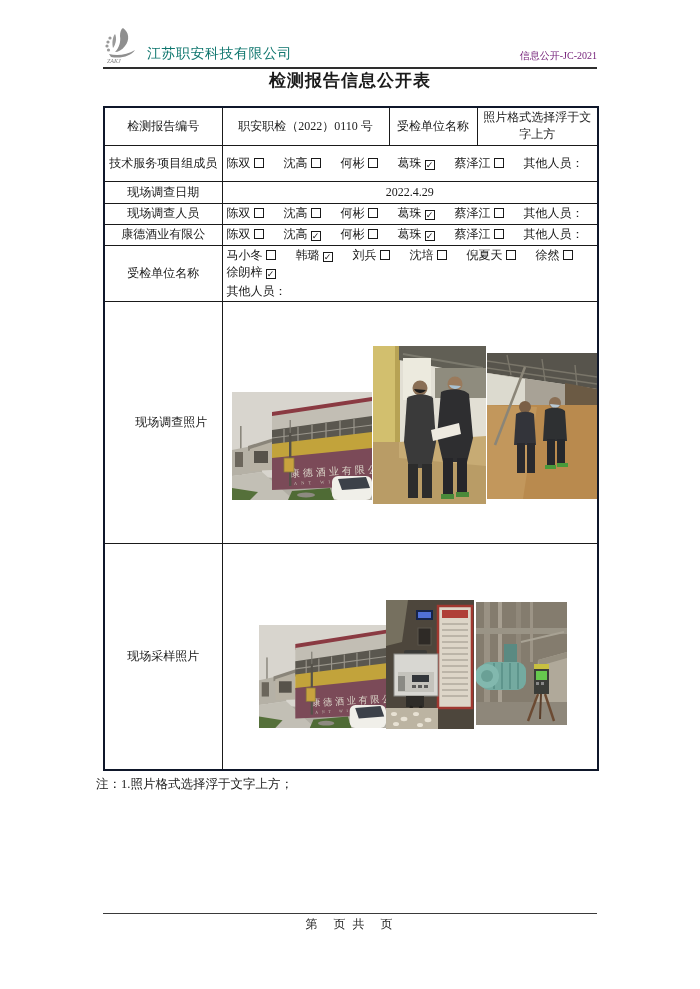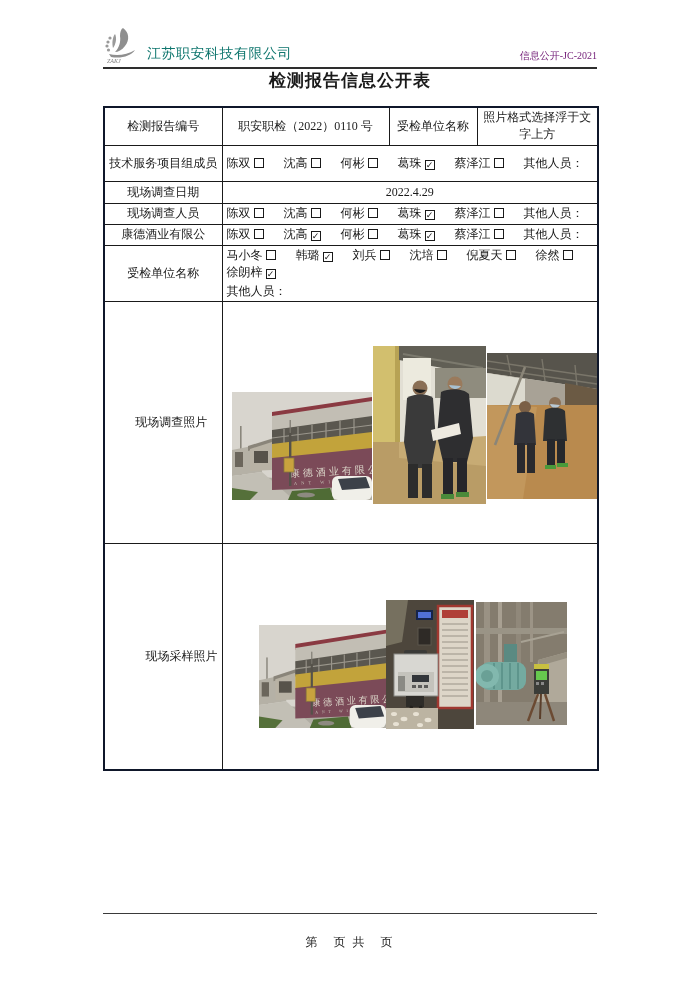--- a/index.html
+++ b/index.html
@@ -28,7 +28,7 @@
   td.chk { padding-left:6px; }
   tr.r1 { height:38px; } tr.r2 { height:19px; } tr.r3 { height:36px; }
   tr.sm { height:21px; } tr.r4 { height:22px; } tr.rlab { height:40px; }
-  tr.ph1 td { height:242px;padding-left:20px; } tr.ph2 td { height:227px;text-align:right; }
+  tr.ph1 td { height:242px;padding-left:20px; } tr.ph2 td { height:227px; }
   td.photo-cell { position:relative; padding:0; }
   .photo { position:absolute; display:block; }
 

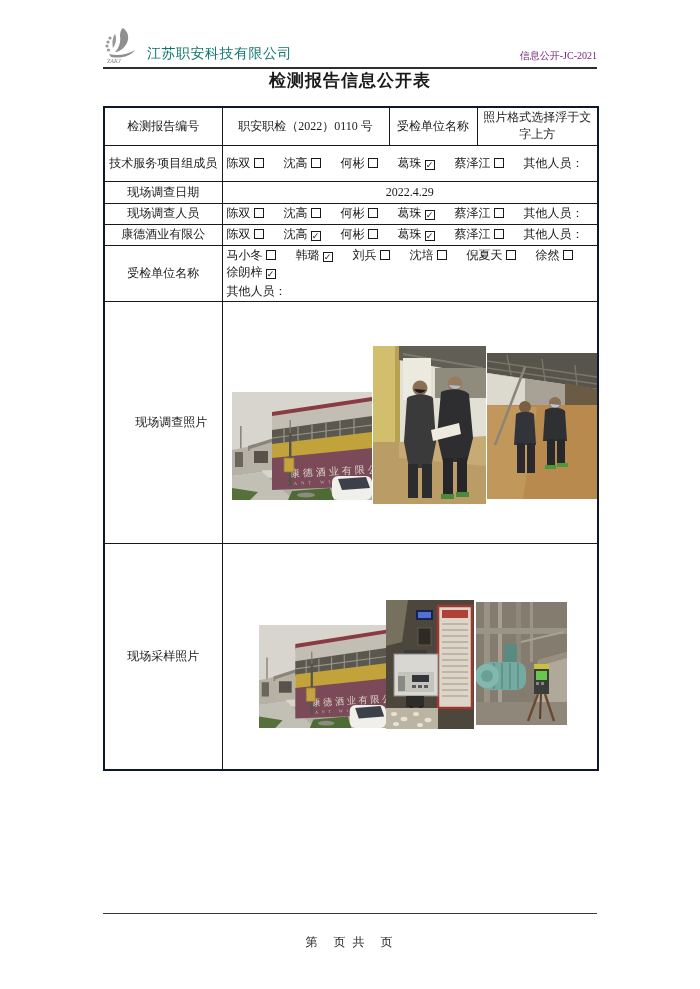--- a/index.html
+++ b/index.html
@@ -313,6 +313,7 @@
     </tbody>
       </table>
 
+    <p class="note">注：1.照片格式选择浮于文字上方；</p>
   </div>
 
   <footer class="footer">第　页 共　页</footer>

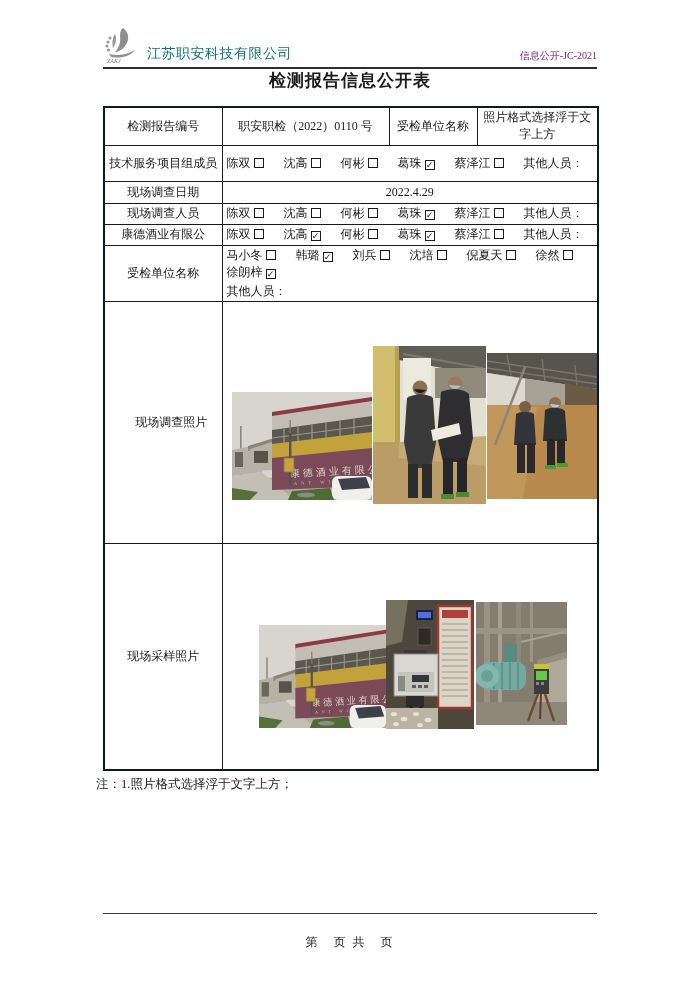--- a/index.html
+++ b/index.html
@@ -43,7 +43,7 @@
   
   .note { font-size:12.5px; margin-top:5px; margin-left:-7px; }
   .footer { position:absolute; left:103px; width:494px; top:913px;
-            border-top:1.5px solid #3a3a3a; text-align:center; padding-top:20px;
+            border-top:1.5px solid #3a3a3a; text-align:center; padding-top:2px;
             font-size:12px; letter-spacing:2px; }
   .hidden-defs { position:absolute; width:0; height:0; overflow:hidden; }
 </style>

